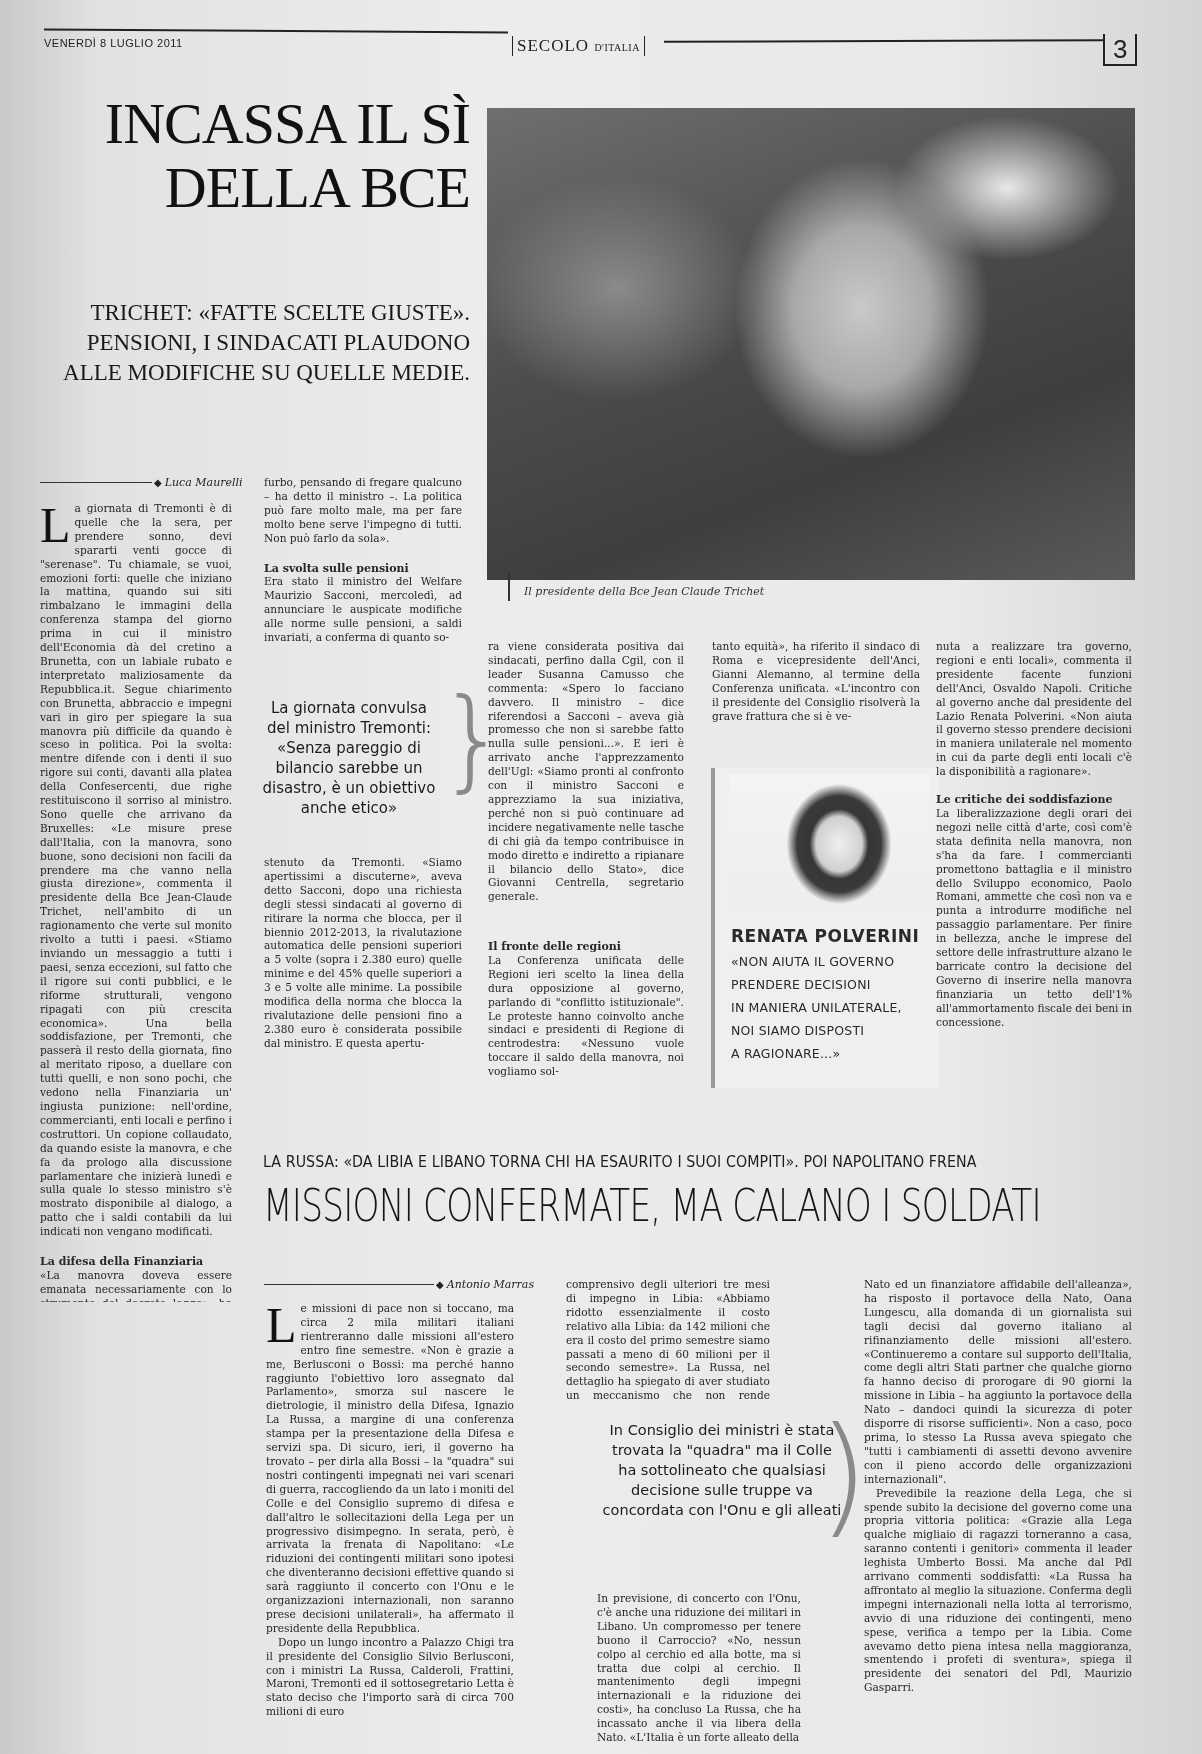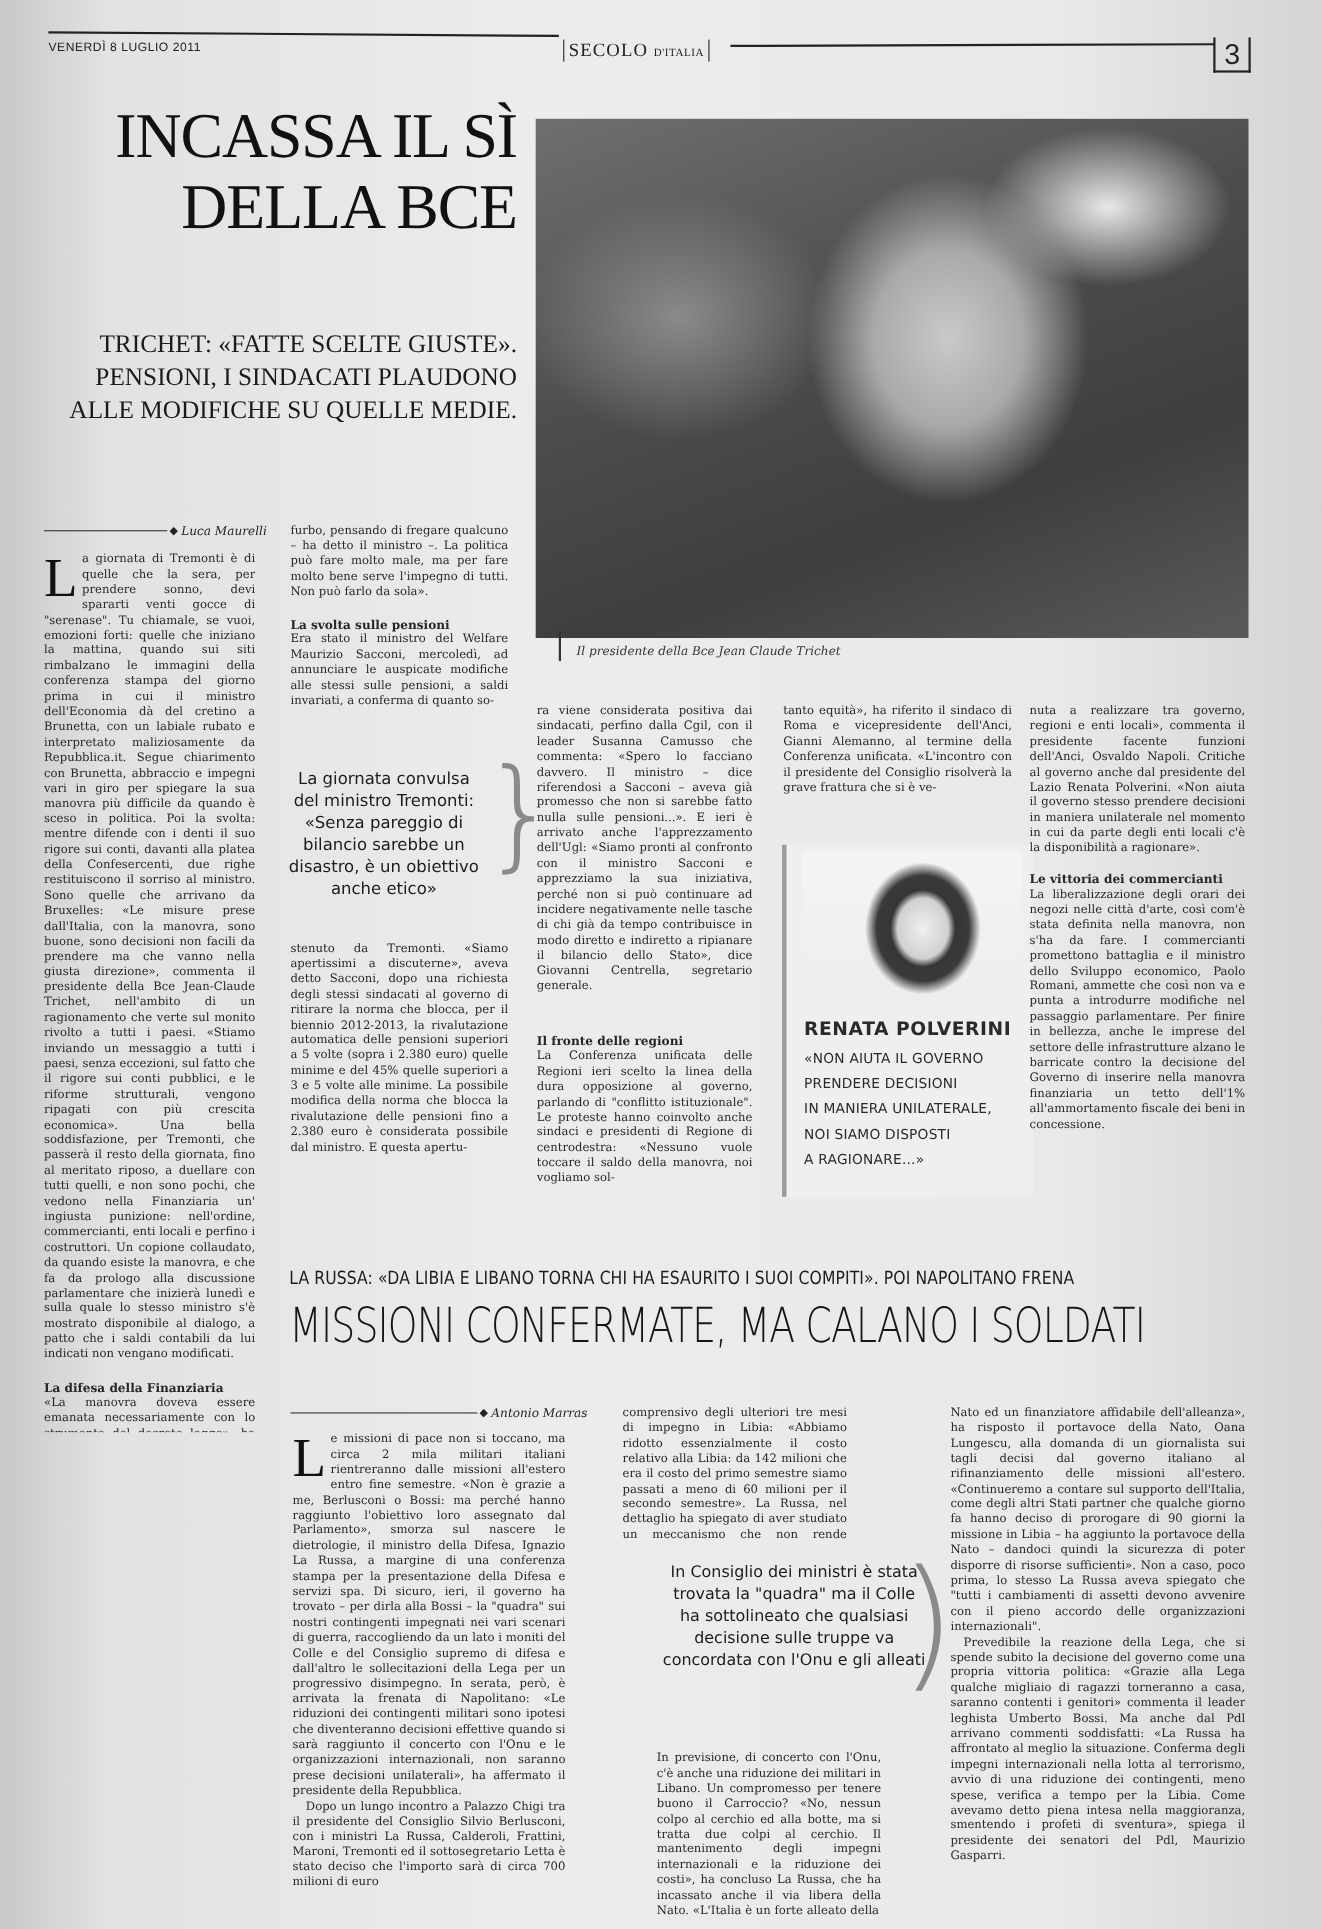--- a/index.html
+++ b/index.html
@@ -101,7 +101,7 @@
   <div class="col" style="left:264px; top:476px; width:198px; height:196px; overflow:hidden;">
     <p>furbo, pensando di fregare qualcuno – ha detto il ministro –. La politica può fare molto male, ma per fare molto bene serve l'impegno di tutti. Non può farlo da sola».</p>
     <p class="sect">La svolta sulle pensioni</p>
-    <p>Era stato il ministro del Welfare Maurizio Sacconi, mercoledì, ad annunciare le auspicate modifiche alle stessi sulle pensioni, a saldi invariati, a conferma di quanto so-</p>
+    <p>Era stato il ministro del Welfare Maurizio Sacconi, mercoledì, ad annunciare le auspicate modifiche alle norme sulle pensioni, a saldi invariati, a conferma di quanto so-</p>
   </div>
   <div class="pull" style="left:262px; top:698px; width:174px;">La giornata convulsa del ministro Tremonti: «Senza pareggio di bilancio sarebbe un disastro, è un obiettivo anche etico»</div>
   <div class="brace" style="left:438px; top:684px; font-size:110px; line-height:110px;">}</div>

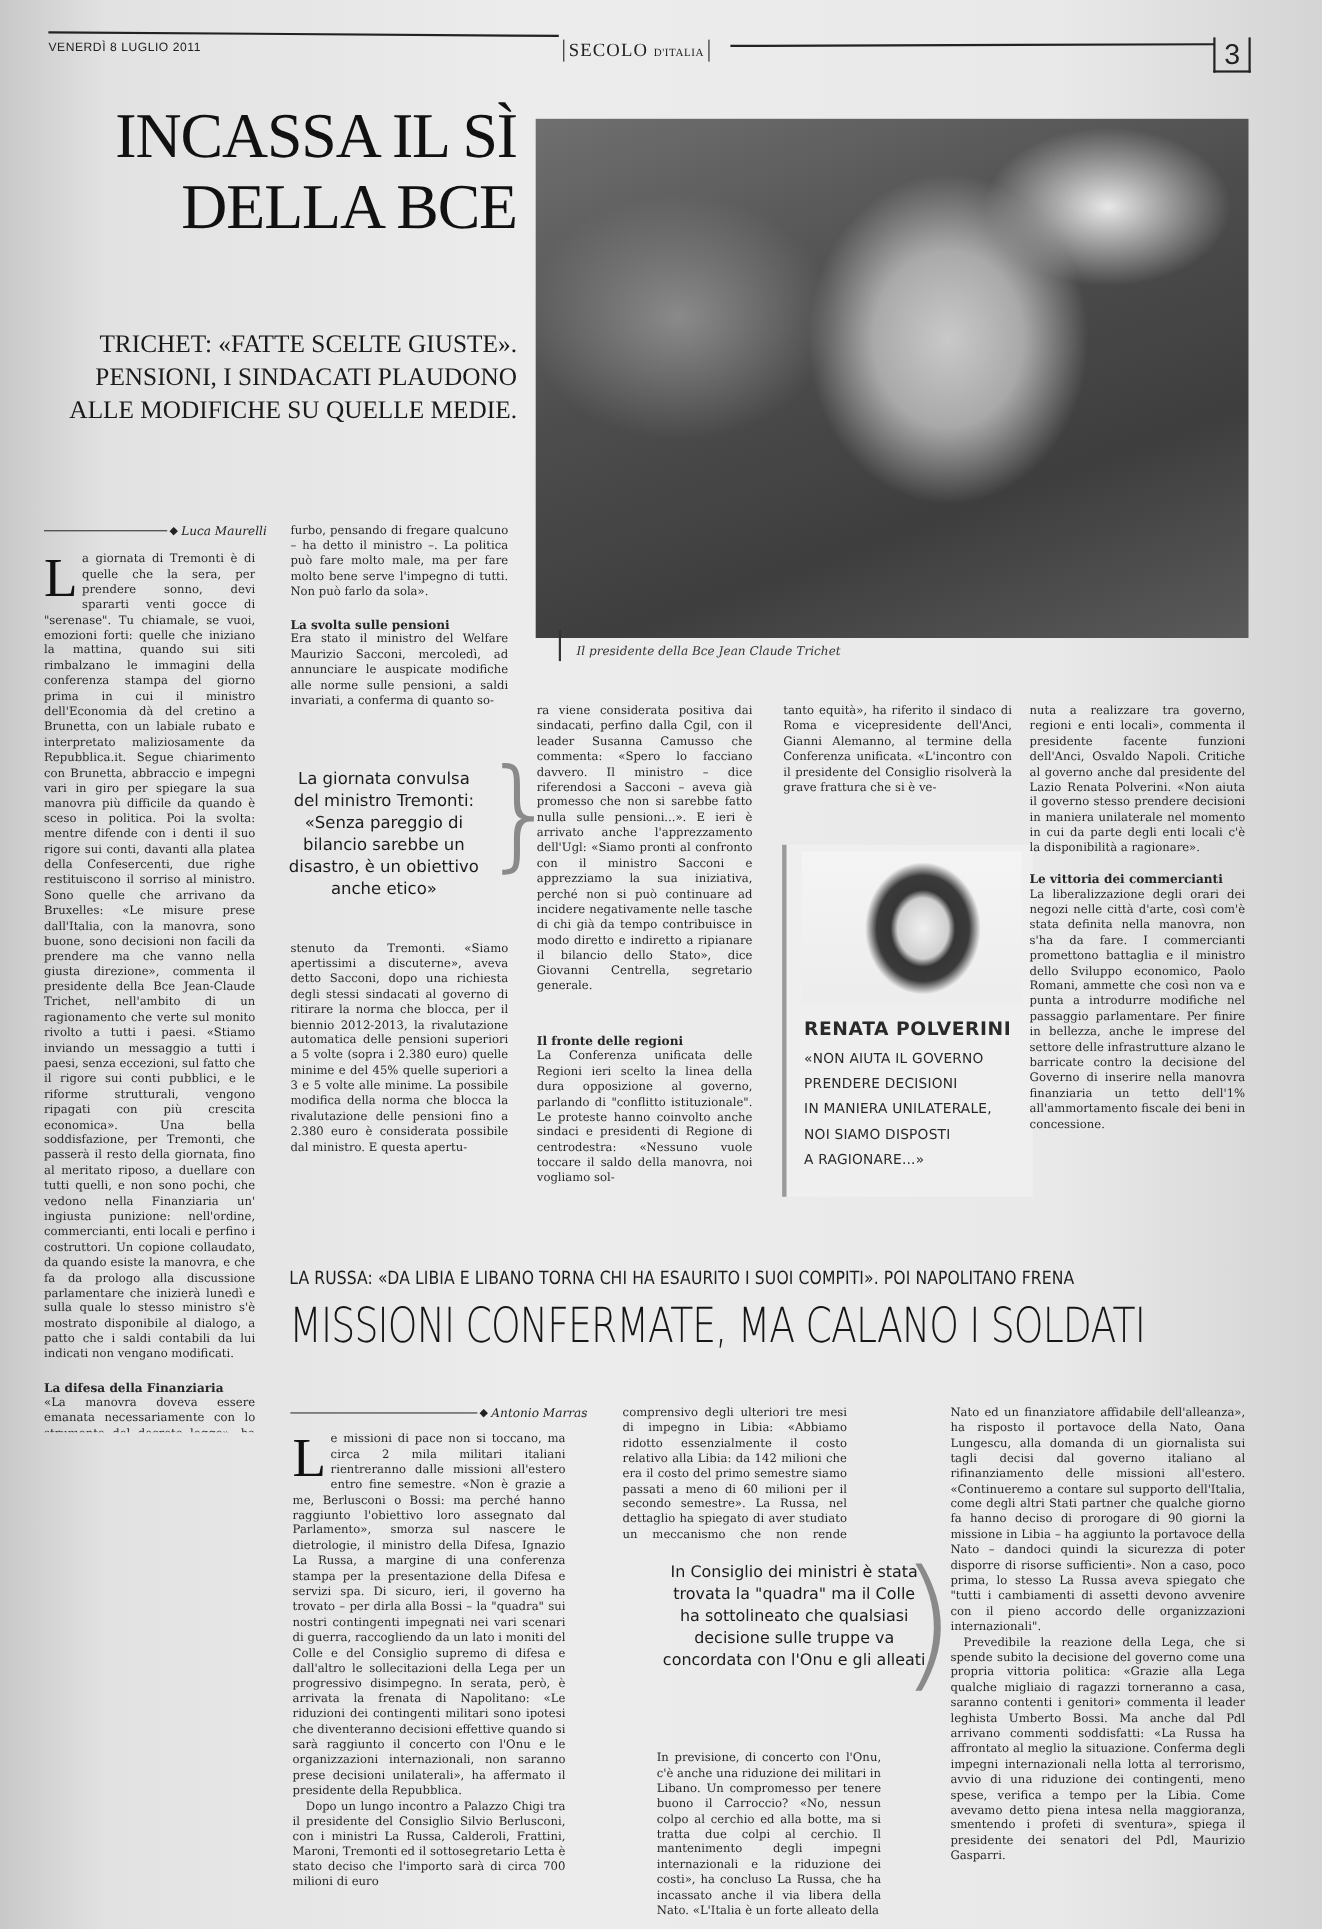--- a/index.html
+++ b/index.html
@@ -135,7 +135,7 @@
 
   <div class="col" style="left:936px; top:640px; width:196px; height:450px; overflow:hidden;">
     <p>nuta a realizzare tra governo, regioni e enti locali», commenta il presidente facente funzioni dell'Anci, Osvaldo Napoli. Critiche al governo anche dal presidente del Lazio Renata Polverini. «Non aiuta il governo stesso prendere decisioni in maniera unilaterale nel momento in cui da parte degli enti locali c'è la disponibilità a ragionare».</p>
-    <p class="sect" style="margin-top:14px;">Le vittoria dei commercianti</p>
+    <p class="sect" style="margin-top:14px;">Le critiche dei soddisfazione</p>
     <p>La liberalizzazione degli orari dei negozi nelle città d'arte, così com'è stata definita nella manovra, non s'ha da fare. I commercianti promettono battaglia e il ministro dello Sviluppo economico, Paolo Romani, ammette che così non va e punta a introdurre modifiche nel passaggio parlamentare. Per finire in bellezza, anche le imprese del settore delle infrastrutture alzano le barricate contro la decisione del Governo di inserire nella manovra finanziaria un tetto dell'1% all'ammortamento fiscale dei beni in concessione.</p>
   </div>
 

